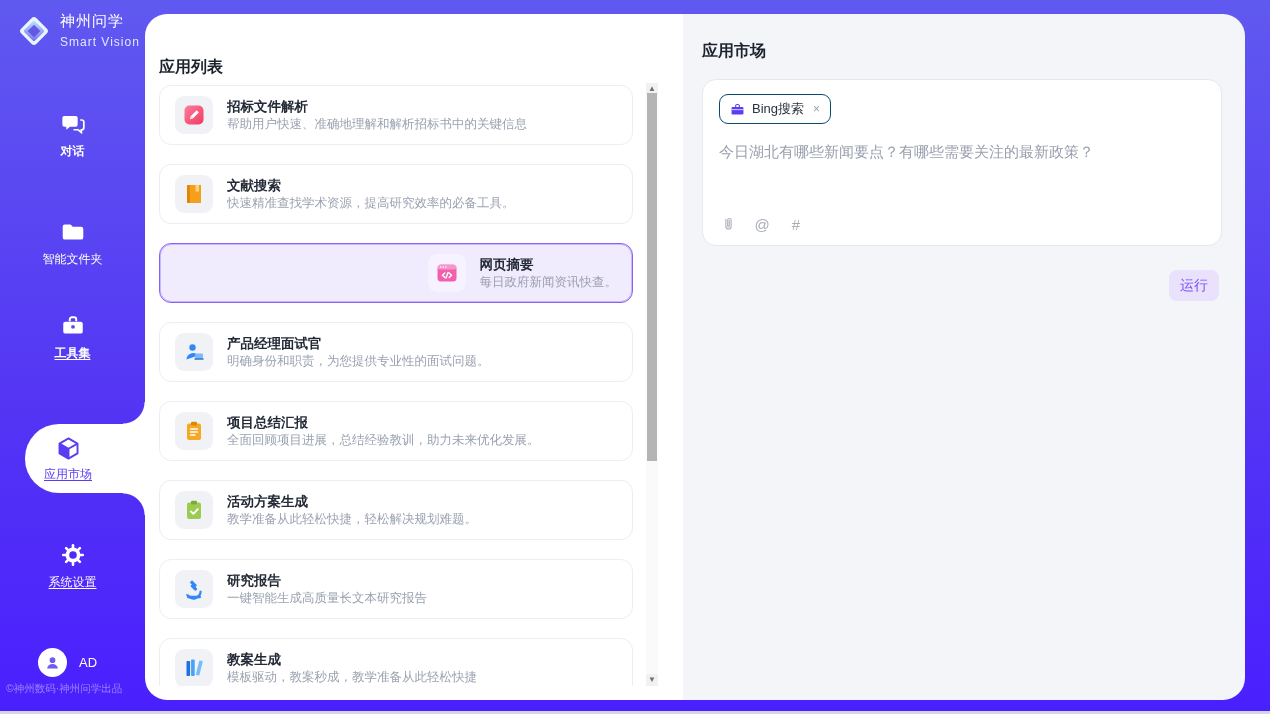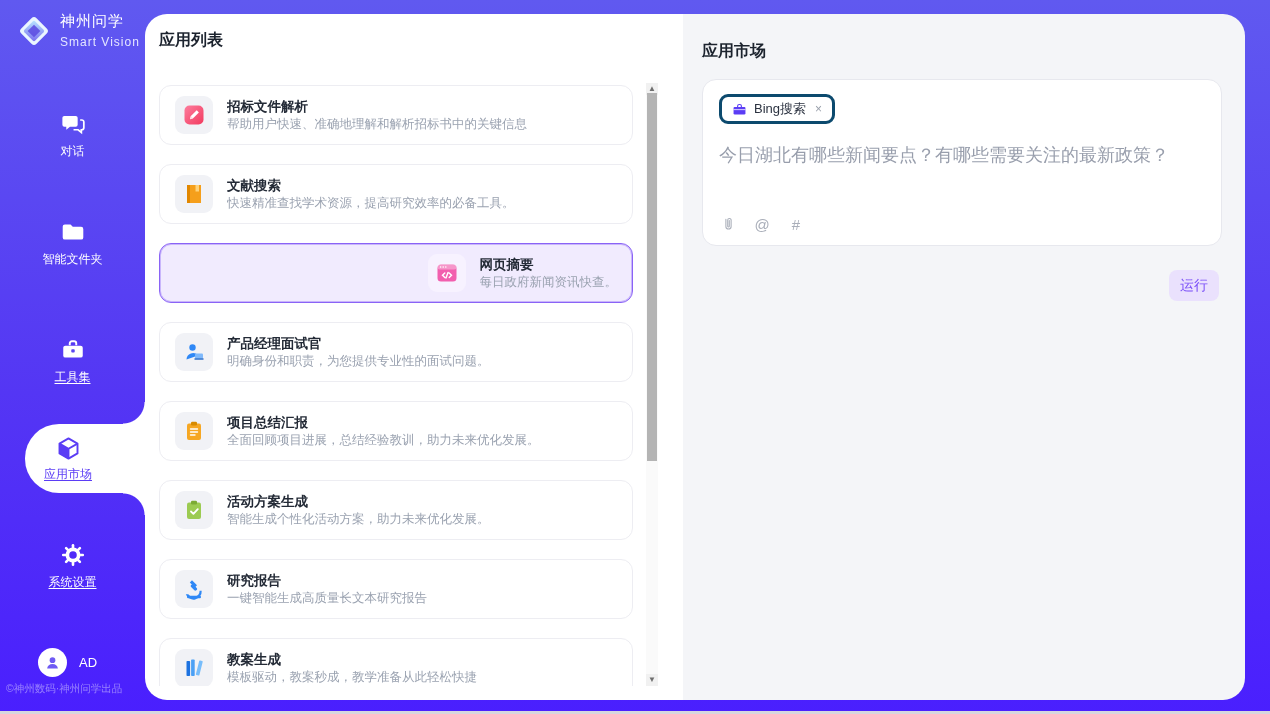--- a/index.html
+++ b/index.html
@@ -87,7 +87,7 @@
 <div class="frame">
 
   <section class="panel-list">
-    <h2 class="panel-title" style="left:14px; top:16px;">应用列表</h2>
+    <h2 class="panel-title" style="left:14px; top:43px;">应用列表</h2>
     <div class="list-viewport" id="app-list">
         <div class="app-card">
     <span class="app-icon-box">

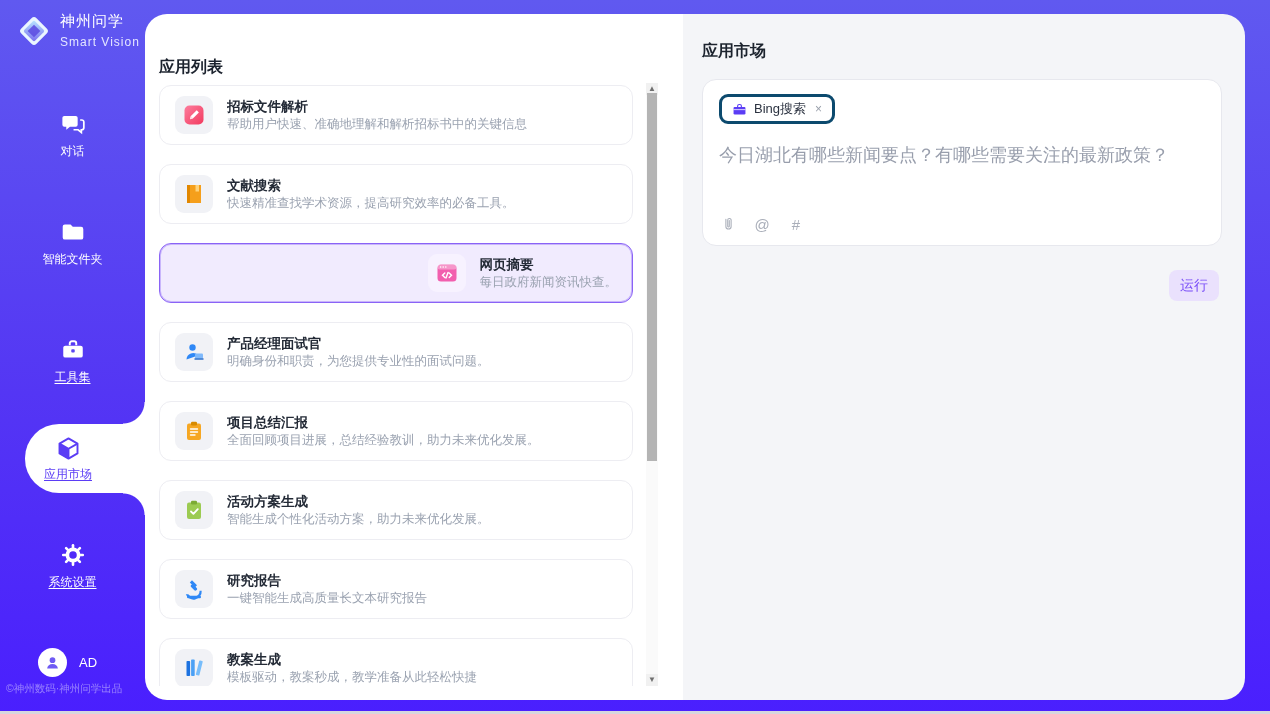--- a/index.html
+++ b/index.html
@@ -70,7 +70,7 @@
   .composer { position:absolute; left:19px; top:65px; width:520px; height:167px; background:#fff;
     border:1px solid #e7e8ee; border-radius:14px; padding:14px 16px; }
   .tool-tag { display:inline-flex; align-items:center; gap:7px; height:30px; padding:0 10px;
-    border:3px solid #0c4a6e; border-radius:9px; background:#fff; cursor:pointer; }
+    border:1px solid #0c4a6e; border-radius:9px; background:#fff; cursor:pointer; }
   .tool-tag .tag-label { font-size:13px; color:#2b3240; }
   .tool-tag .tag-close { font-size:12px; color:#9aa0ab; margin-left:2px; cursor:pointer; }
   .query-text { margin-top:19px; font-size:18px; color:#989eac; cursor:text; }

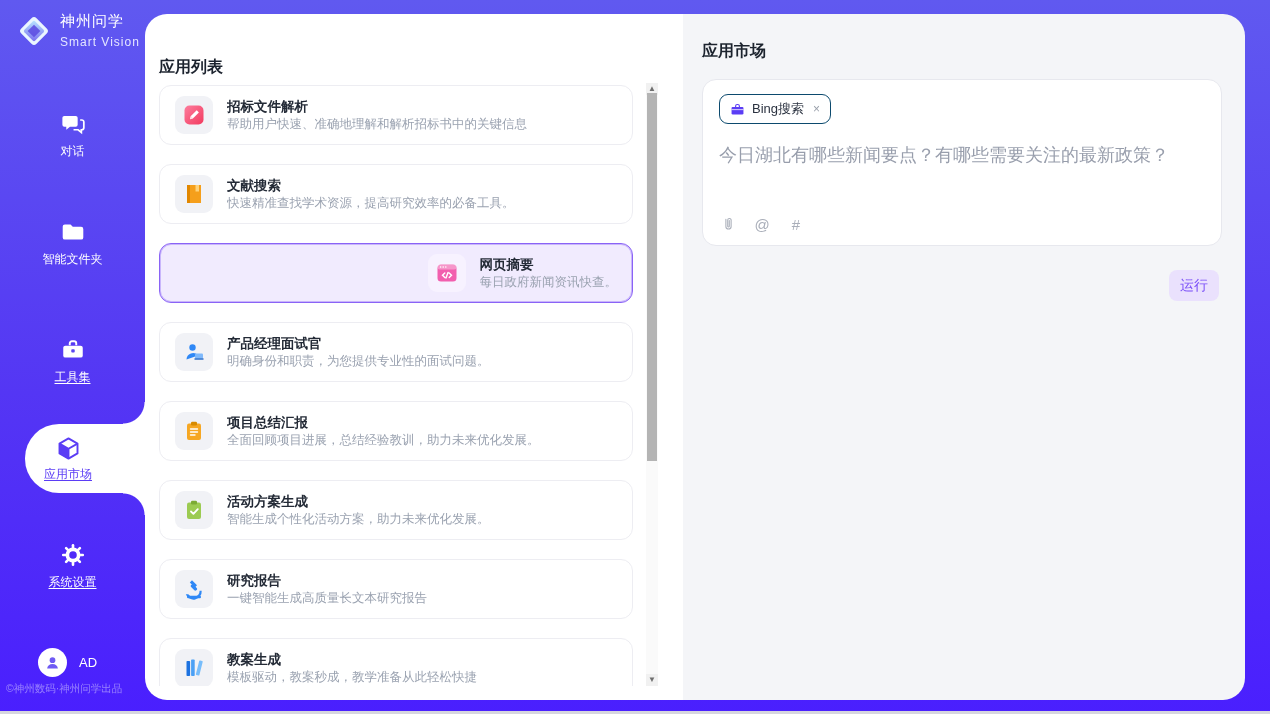--- a/index.html
+++ b/index.html
@@ -268,7 +268,7 @@
     </div>
 
     <nav id="side-nav">
-        <div class="nav-item" style="top: 110px;">
+        <div class="nav-item" style="top: 110px; font-weight: bold;">
     <span class="nav-icon">
             <svg viewBox="0 0 24 24" width="26" height="26">
               <path d="M4 4.5h10.5a1.8 1.8 0 0 1 1.8 1.8v6.4a1.8 1.8 0 0 1-1.8 1.8H9.2l-3.4 2.8v-2.8H4a1.8 1.8 0 0 1-1.8-1.8V6.3A1.8 1.8 0 0 1 4 4.5z" fill="#fff"></path>

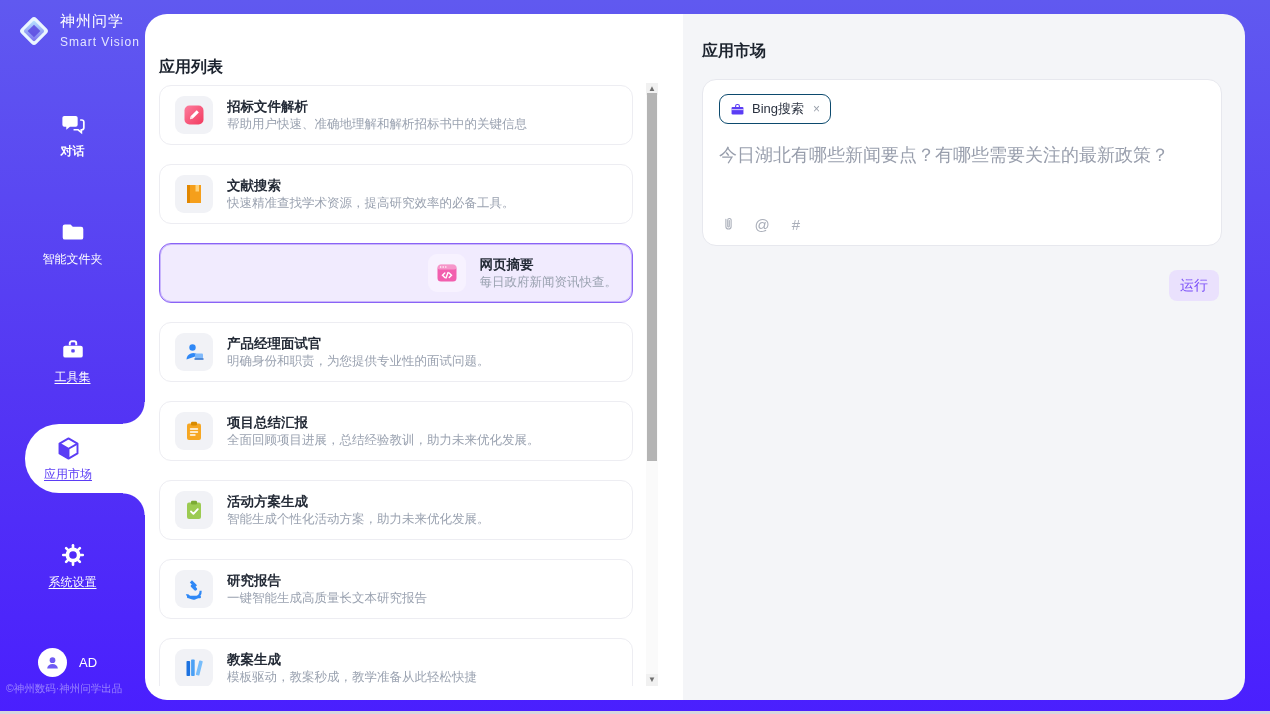--- a/index.html
+++ b/index.html
@@ -73,7 +73,7 @@
     border:1px solid #0c4a6e; border-radius:9px; background:#fff; cursor:pointer; }
   .tool-tag .tag-label { font-size:13px; color:#2b3240; }
   .tool-tag .tag-close { font-size:12px; color:#9aa0ab; margin-left:2px; cursor:pointer; }
-  .query-text { margin-top:19px; font-size:18px; color:#989eac; cursor:text; }
+  .query-text { margin-top:19px; font-size:15px; color:#989eac; cursor:text; }
   .composer-tools { position:absolute; left:16px; bottom:12px; display:flex; align-items:center; gap:16px; }
   .tool-ic { width:18px; height:18px; display:flex; align-items:center; justify-content:center;
     color:#a9aeb9; font-size:15px; cursor:pointer; }

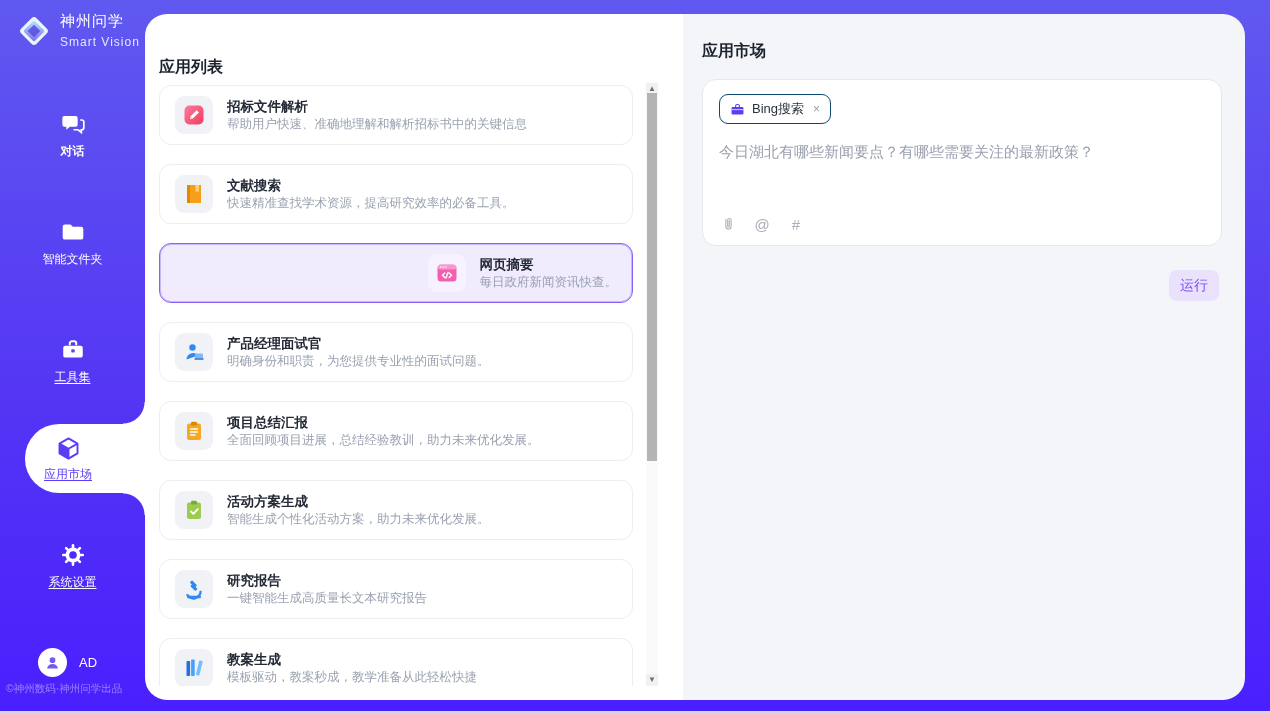--- a/index.html
+++ b/index.html
@@ -285,7 +285,7 @@
           </span>
     <span class="nav-label">智能文件夹</span>
   </div>
-        <div class="nav-item" style="top: 336px;">
+        <div class="nav-item" style="top: 312px; font-weight: bold;">
     <span class="nav-icon">
             <svg viewBox="0 0 24 24" width="26" height="26">
               <path d="M9 7.5V6a2 2 0 0 1 2-2h2a2 2 0 0 1 2 2v1.5" fill="none" stroke="#fff" stroke-width="1.8"></path>

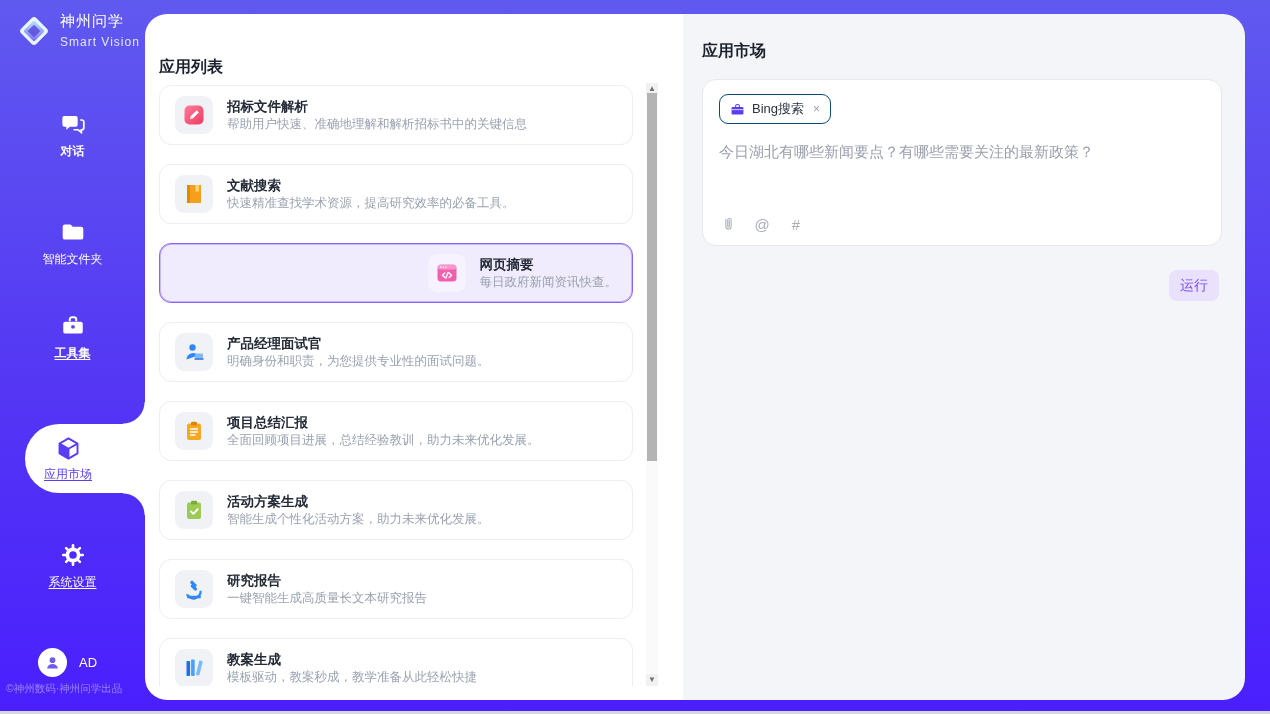--- a/index.html
+++ b/index.html
@@ -174,7 +174,7 @@
           </span>
     <span class="app-texts">
       <span class="app-name">活动方案生成</span>
-      <span class="app-desc">智能生成个性化活动方案，助力未来优化发展。</span>
+      <span class="app-desc">教学准备从此轻松快捷，轻松解决规划难题。</span>
     </span>
   </div>
         <div class="app-card">

